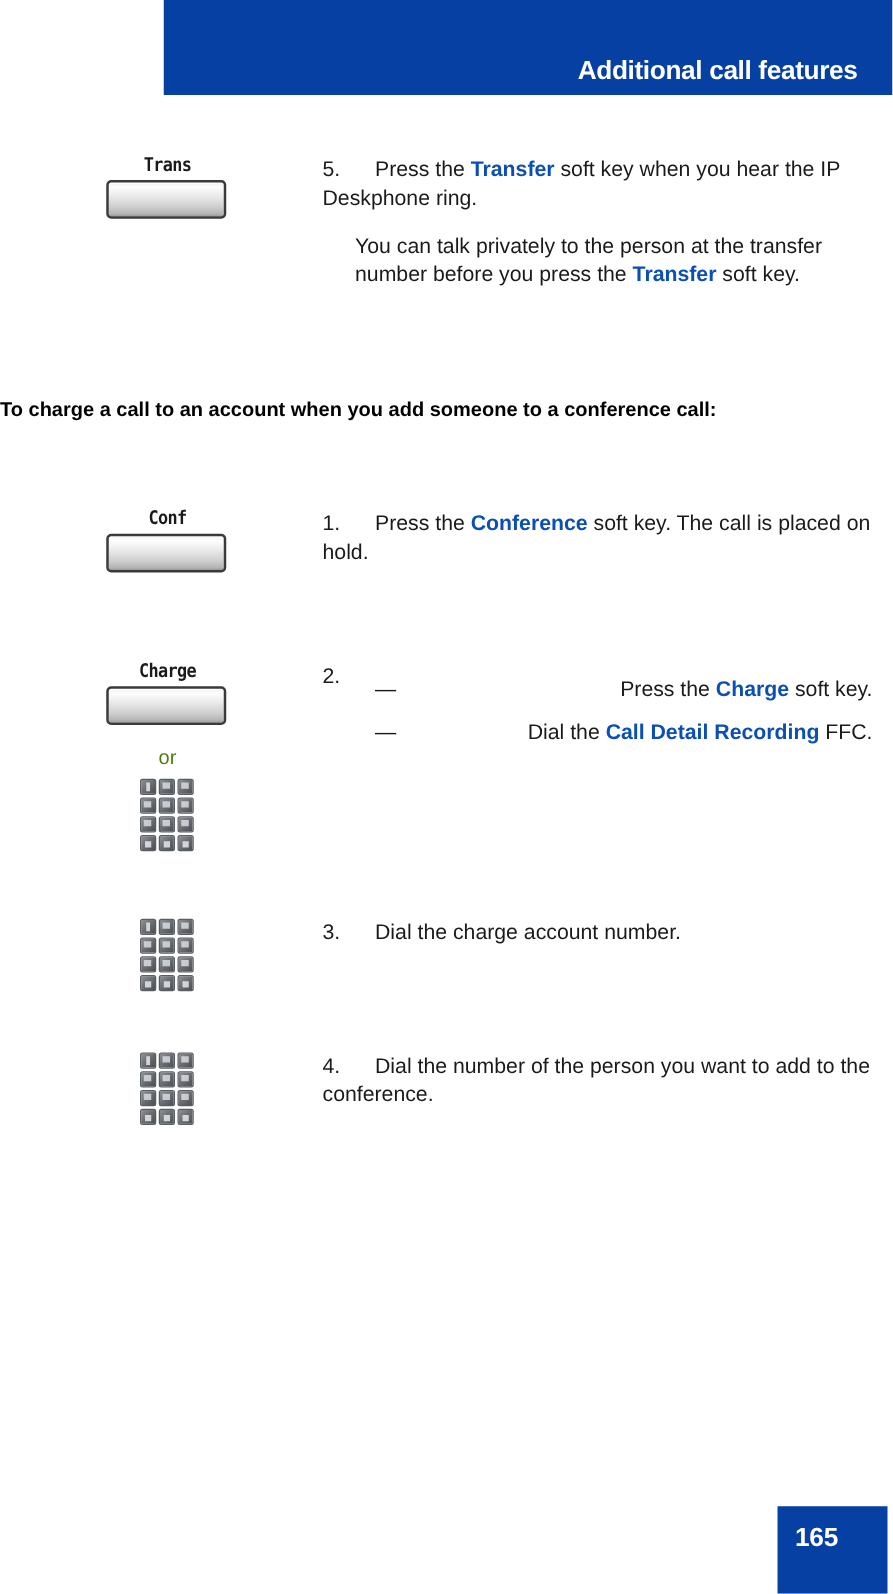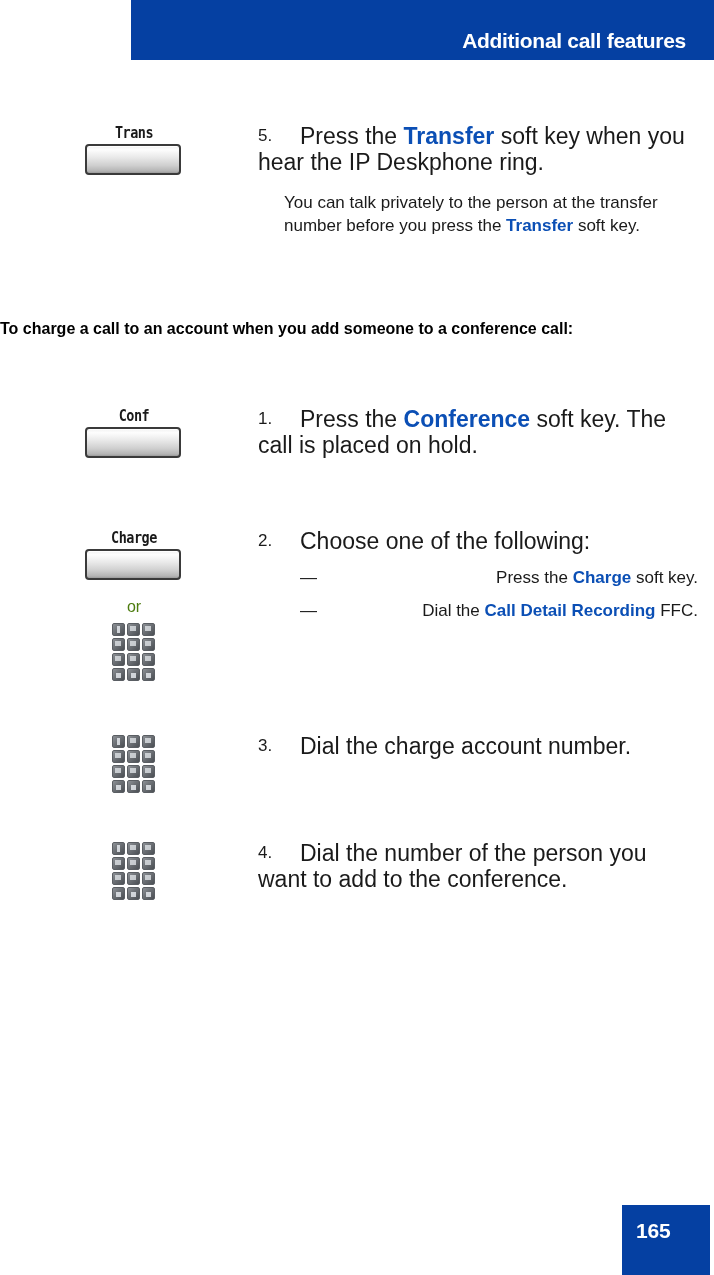--- a/index.html
+++ b/index.html
@@ -23,7 +23,7 @@
     left: 131px;
     top: 0;
     width: 583px;
-    height: 60px;
+    height: 76px;
     background: #0540a2;
   }
   .header-title {

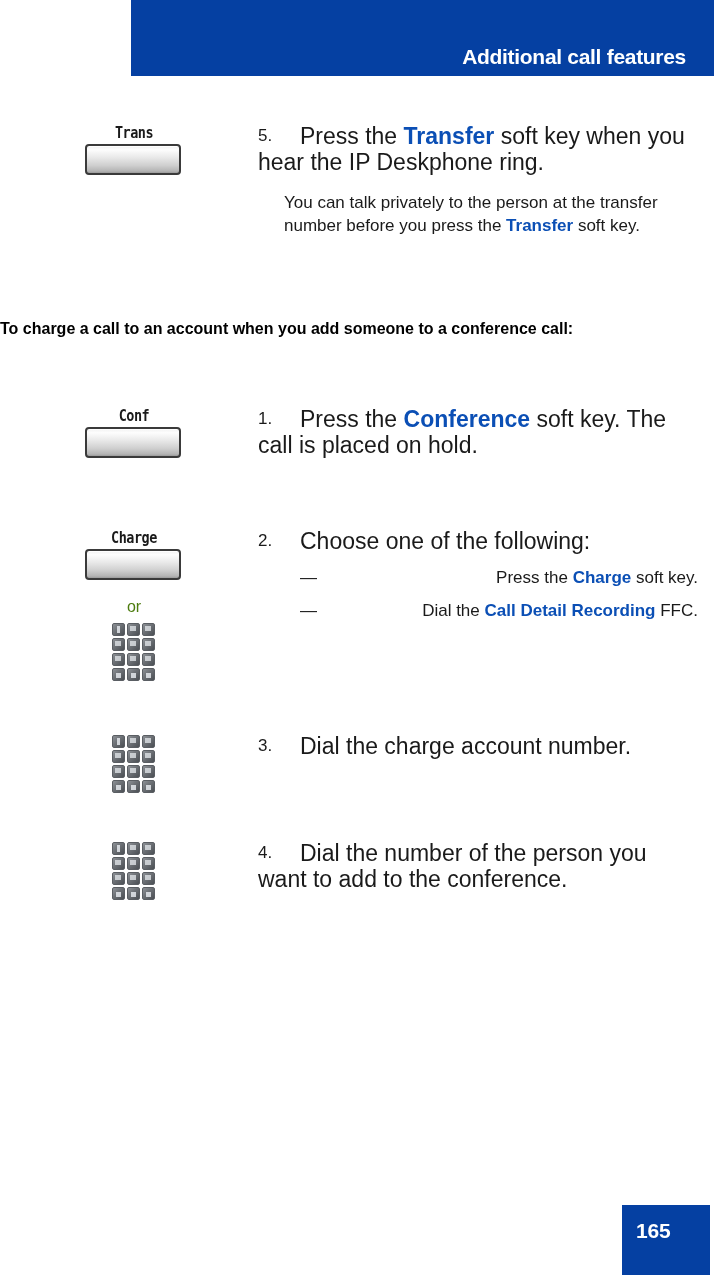--- a/index.html
+++ b/index.html
@@ -163,7 +163,7 @@
   }
   .step-text {
     margin-left: 42px;
-    font-size: 23px;
+    font-size: 17px;
     color: #1a1a1a;
   }
   .para {

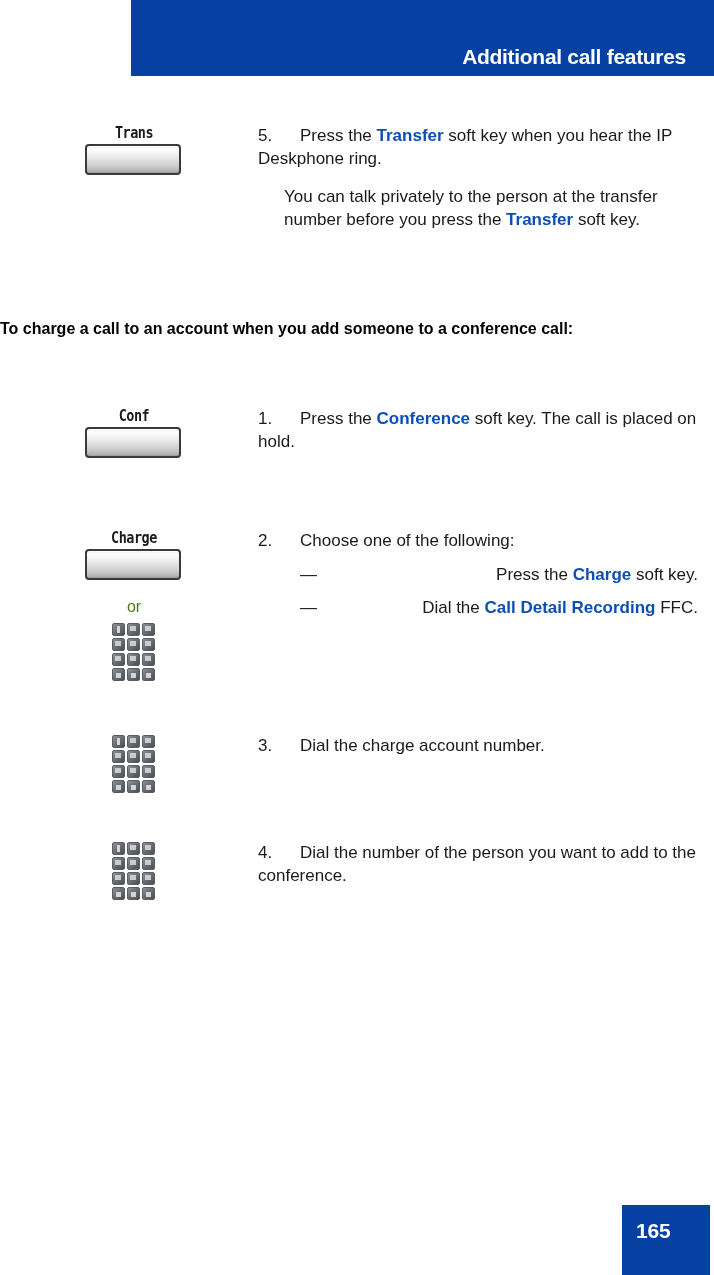--- a/index.html
+++ b/index.html
@@ -294,7 +294,6 @@
   <div class="body-col">
     <div class="step">
       <span class="step-num">2.</span>
-      <span class="step-text"><span>Choose one of the following:</span></span>
     </div>
     <div class="dash-item">
       <span class="dash-mark">—</span>

